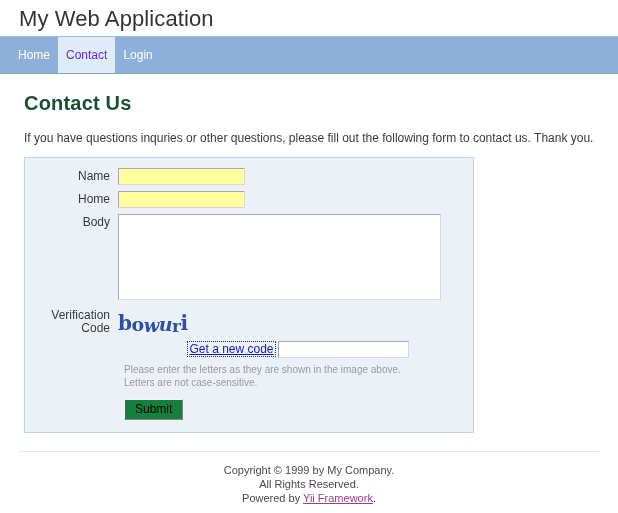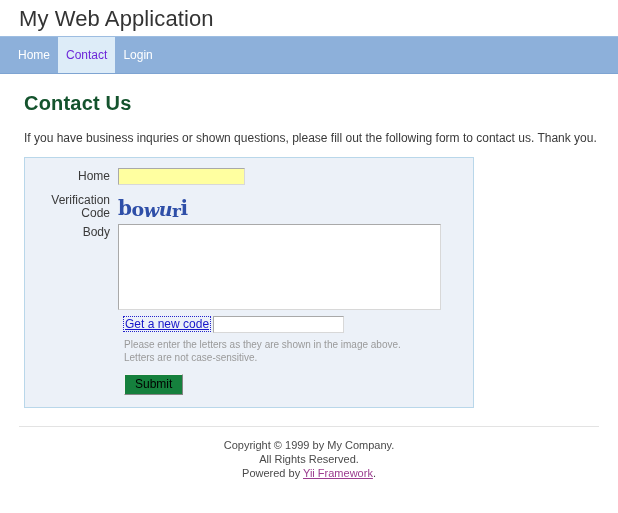--- a/index.html
+++ b/index.html
@@ -234,7 +234,7 @@
 
   <h1 id="page-title">Contact Us</h1>
 
-  <p id="intro-text">If you have business inquries or shown questions, please fill out the following form to contact us. Thank you.</p>
+  <p id="intro-text">If you have questions inquries or other questions, please fill out the following form to contact us. Thank you.</p>
 
   <div id="contact-form">
 

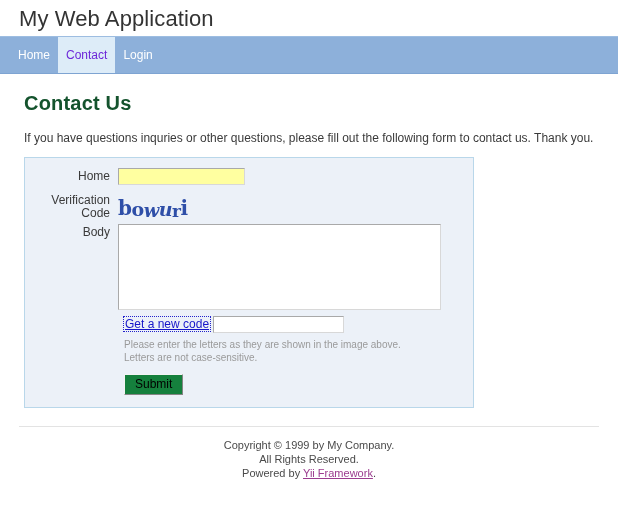--- a/index.html
+++ b/index.html
@@ -238,6 +238,10 @@
 
   <div id="contact-form">
 
+    <div class="row">
+      <label>Name</label>
+      <input id="name-input" class="txt req" type="text" placeholder="" style="">
+    </div>
 
     <div class="row">
       <label>Home</label>

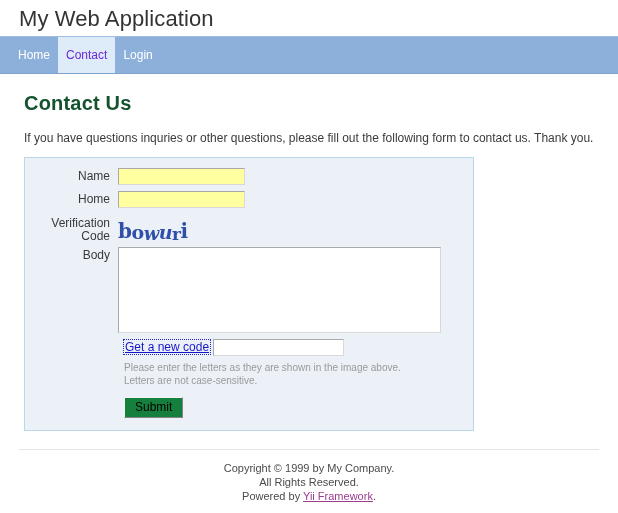--- a/index.html
+++ b/index.html
@@ -249,6 +249,11 @@
     </div>
 
 
+    <div class="row">
+      <label>Body</label>
+      <textarea id="body-input" placeholder="" style=""></textarea>
+    </div>
+
     <div class="row" style="margin-top:8px;margin-bottom:0;">
       <label class="two-line">
         <span>Verification</span><br>
@@ -259,11 +264,6 @@
       </div>
     </div>
 
-    <div class="row">
-      <label>Body</label>
-      <textarea id="body-input" placeholder="" style=""></textarea>
-    </div>
-
     <div id="captcha-line">
       <a id="refresh-link">Get a new code</a>
       <input id="captcha-input" class="txt" type="text" placeholder="" style="">

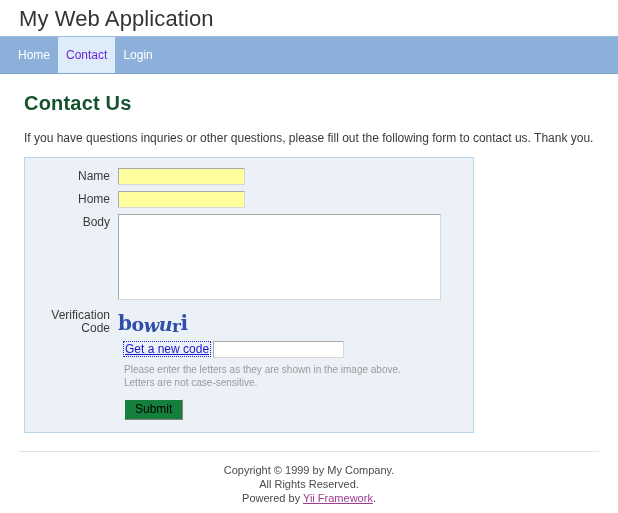--- a/index.html
+++ b/index.html
@@ -164,6 +164,7 @@
     align-items: center;
     margin-top: 2px;
     margin-left: 99px;
+    justify-content: center;
   }
   #refresh-link {
     color: #1616c9;

